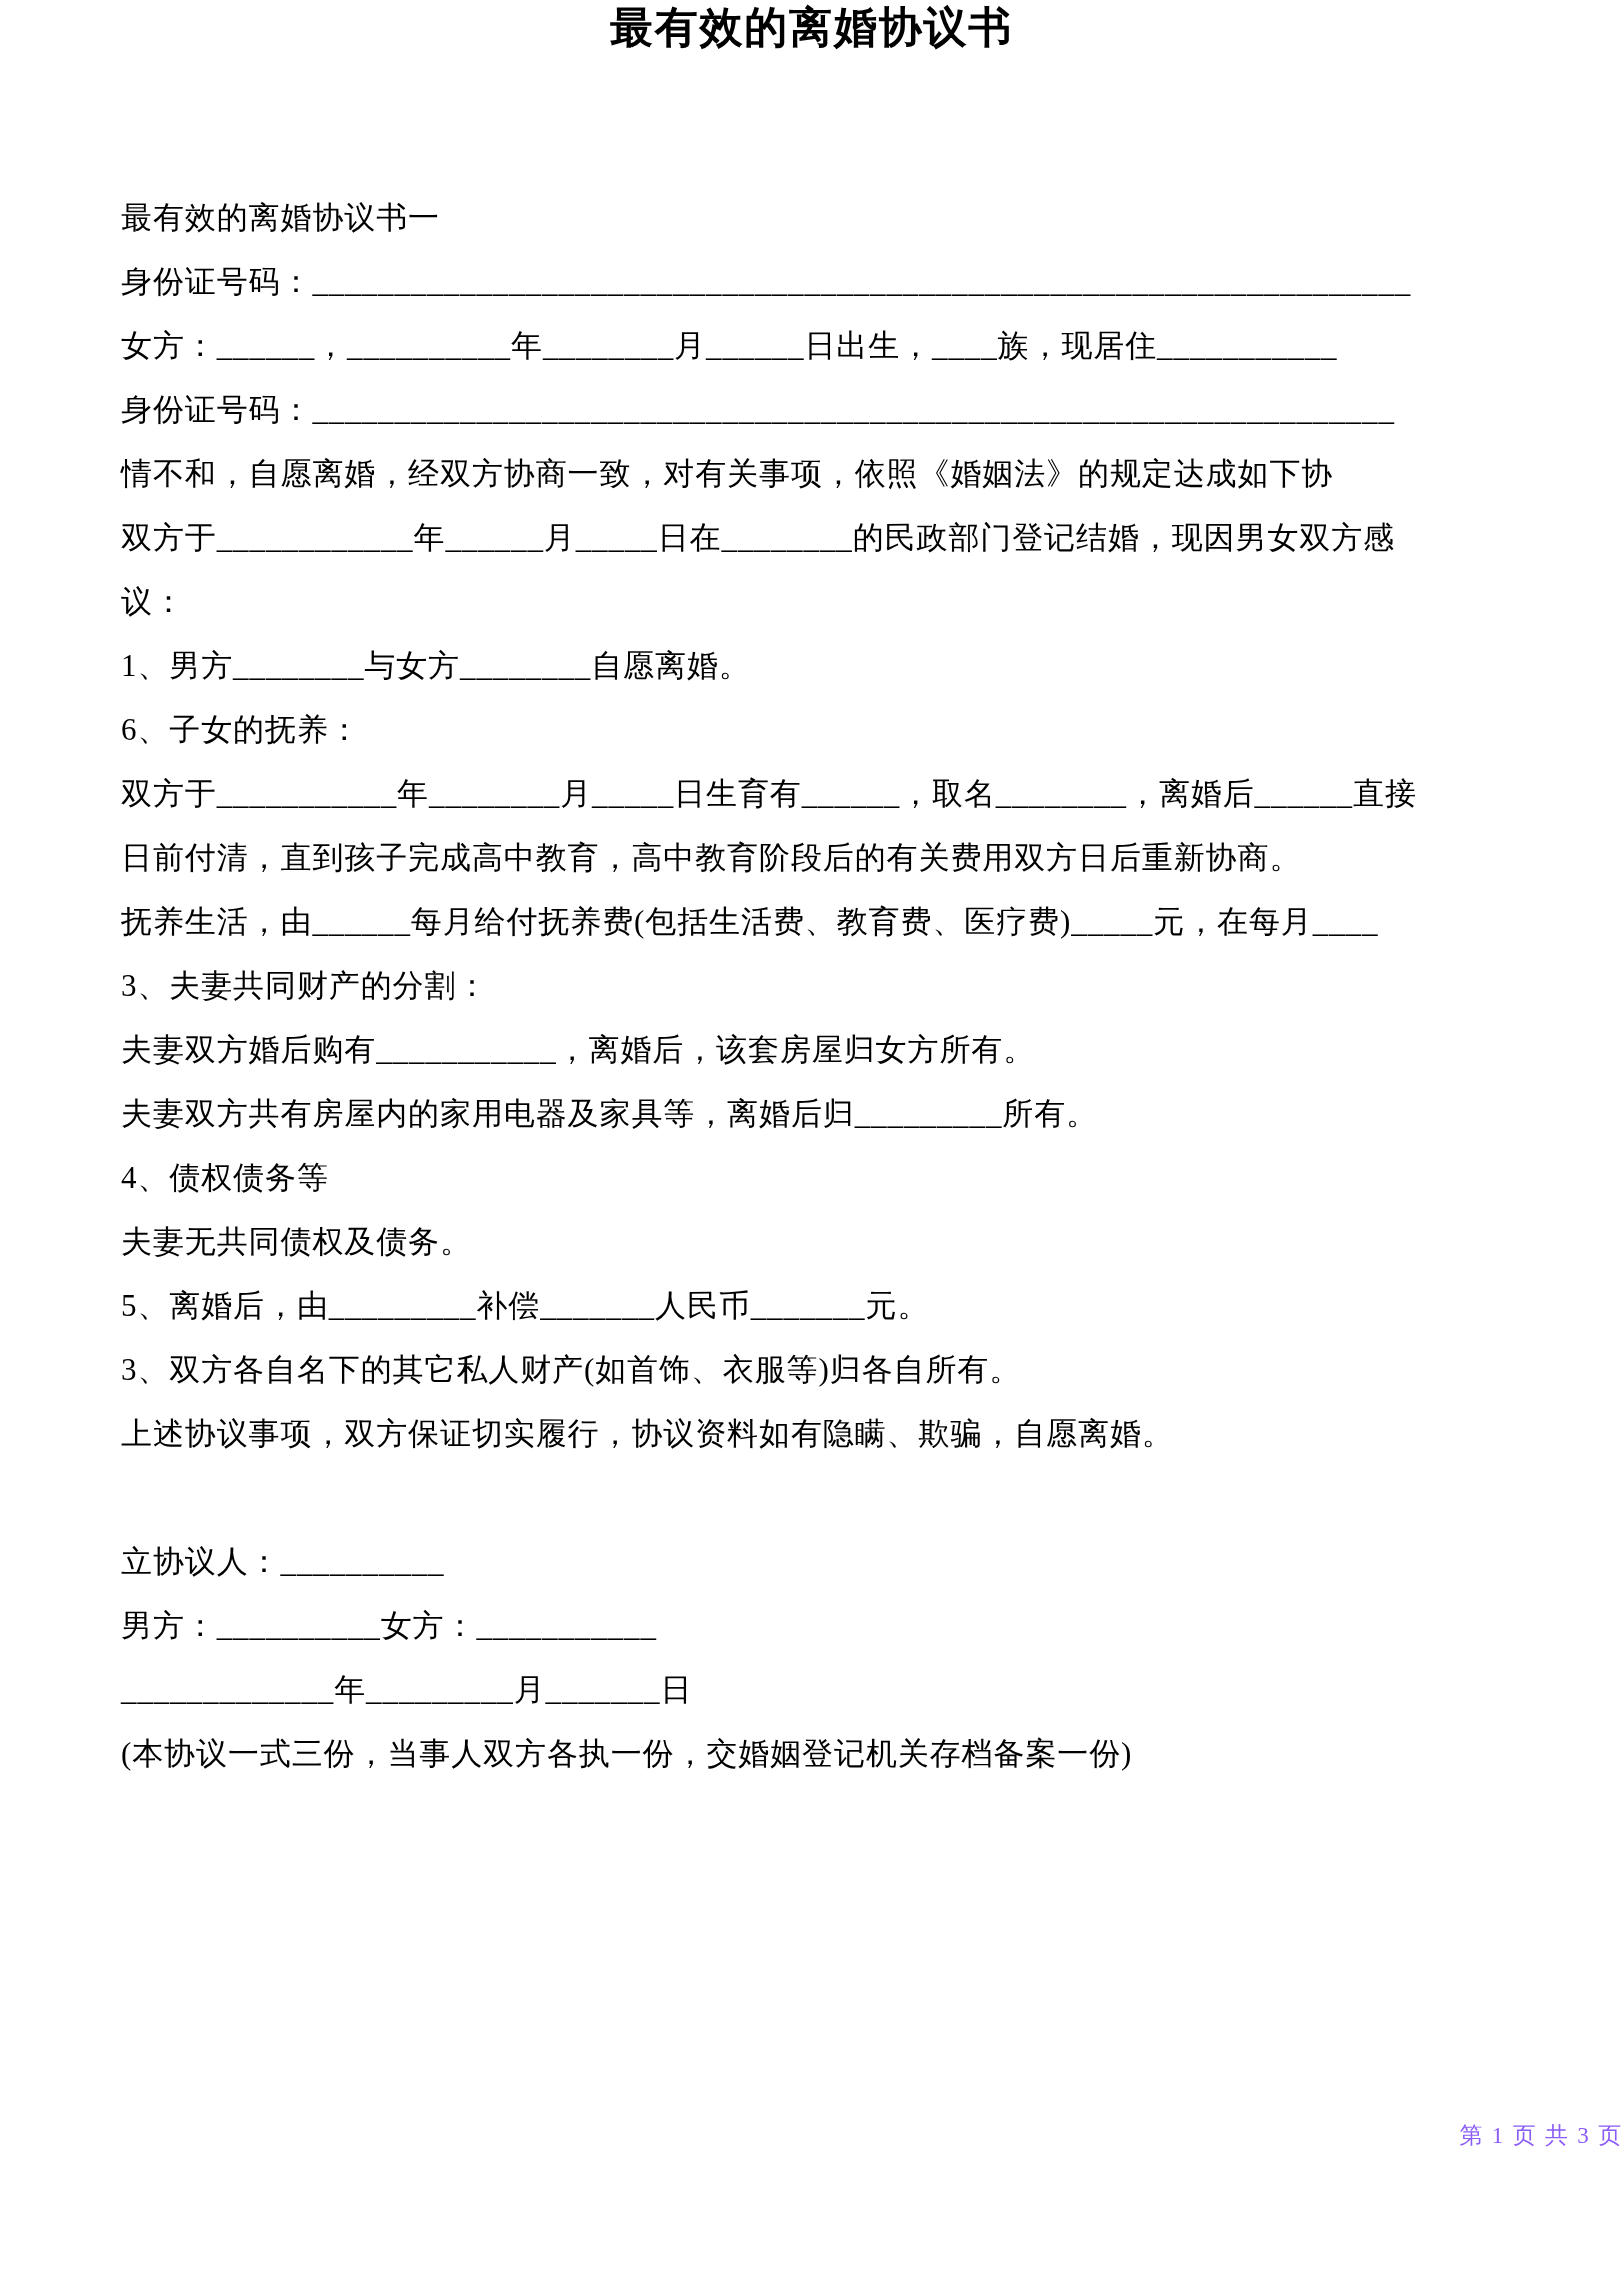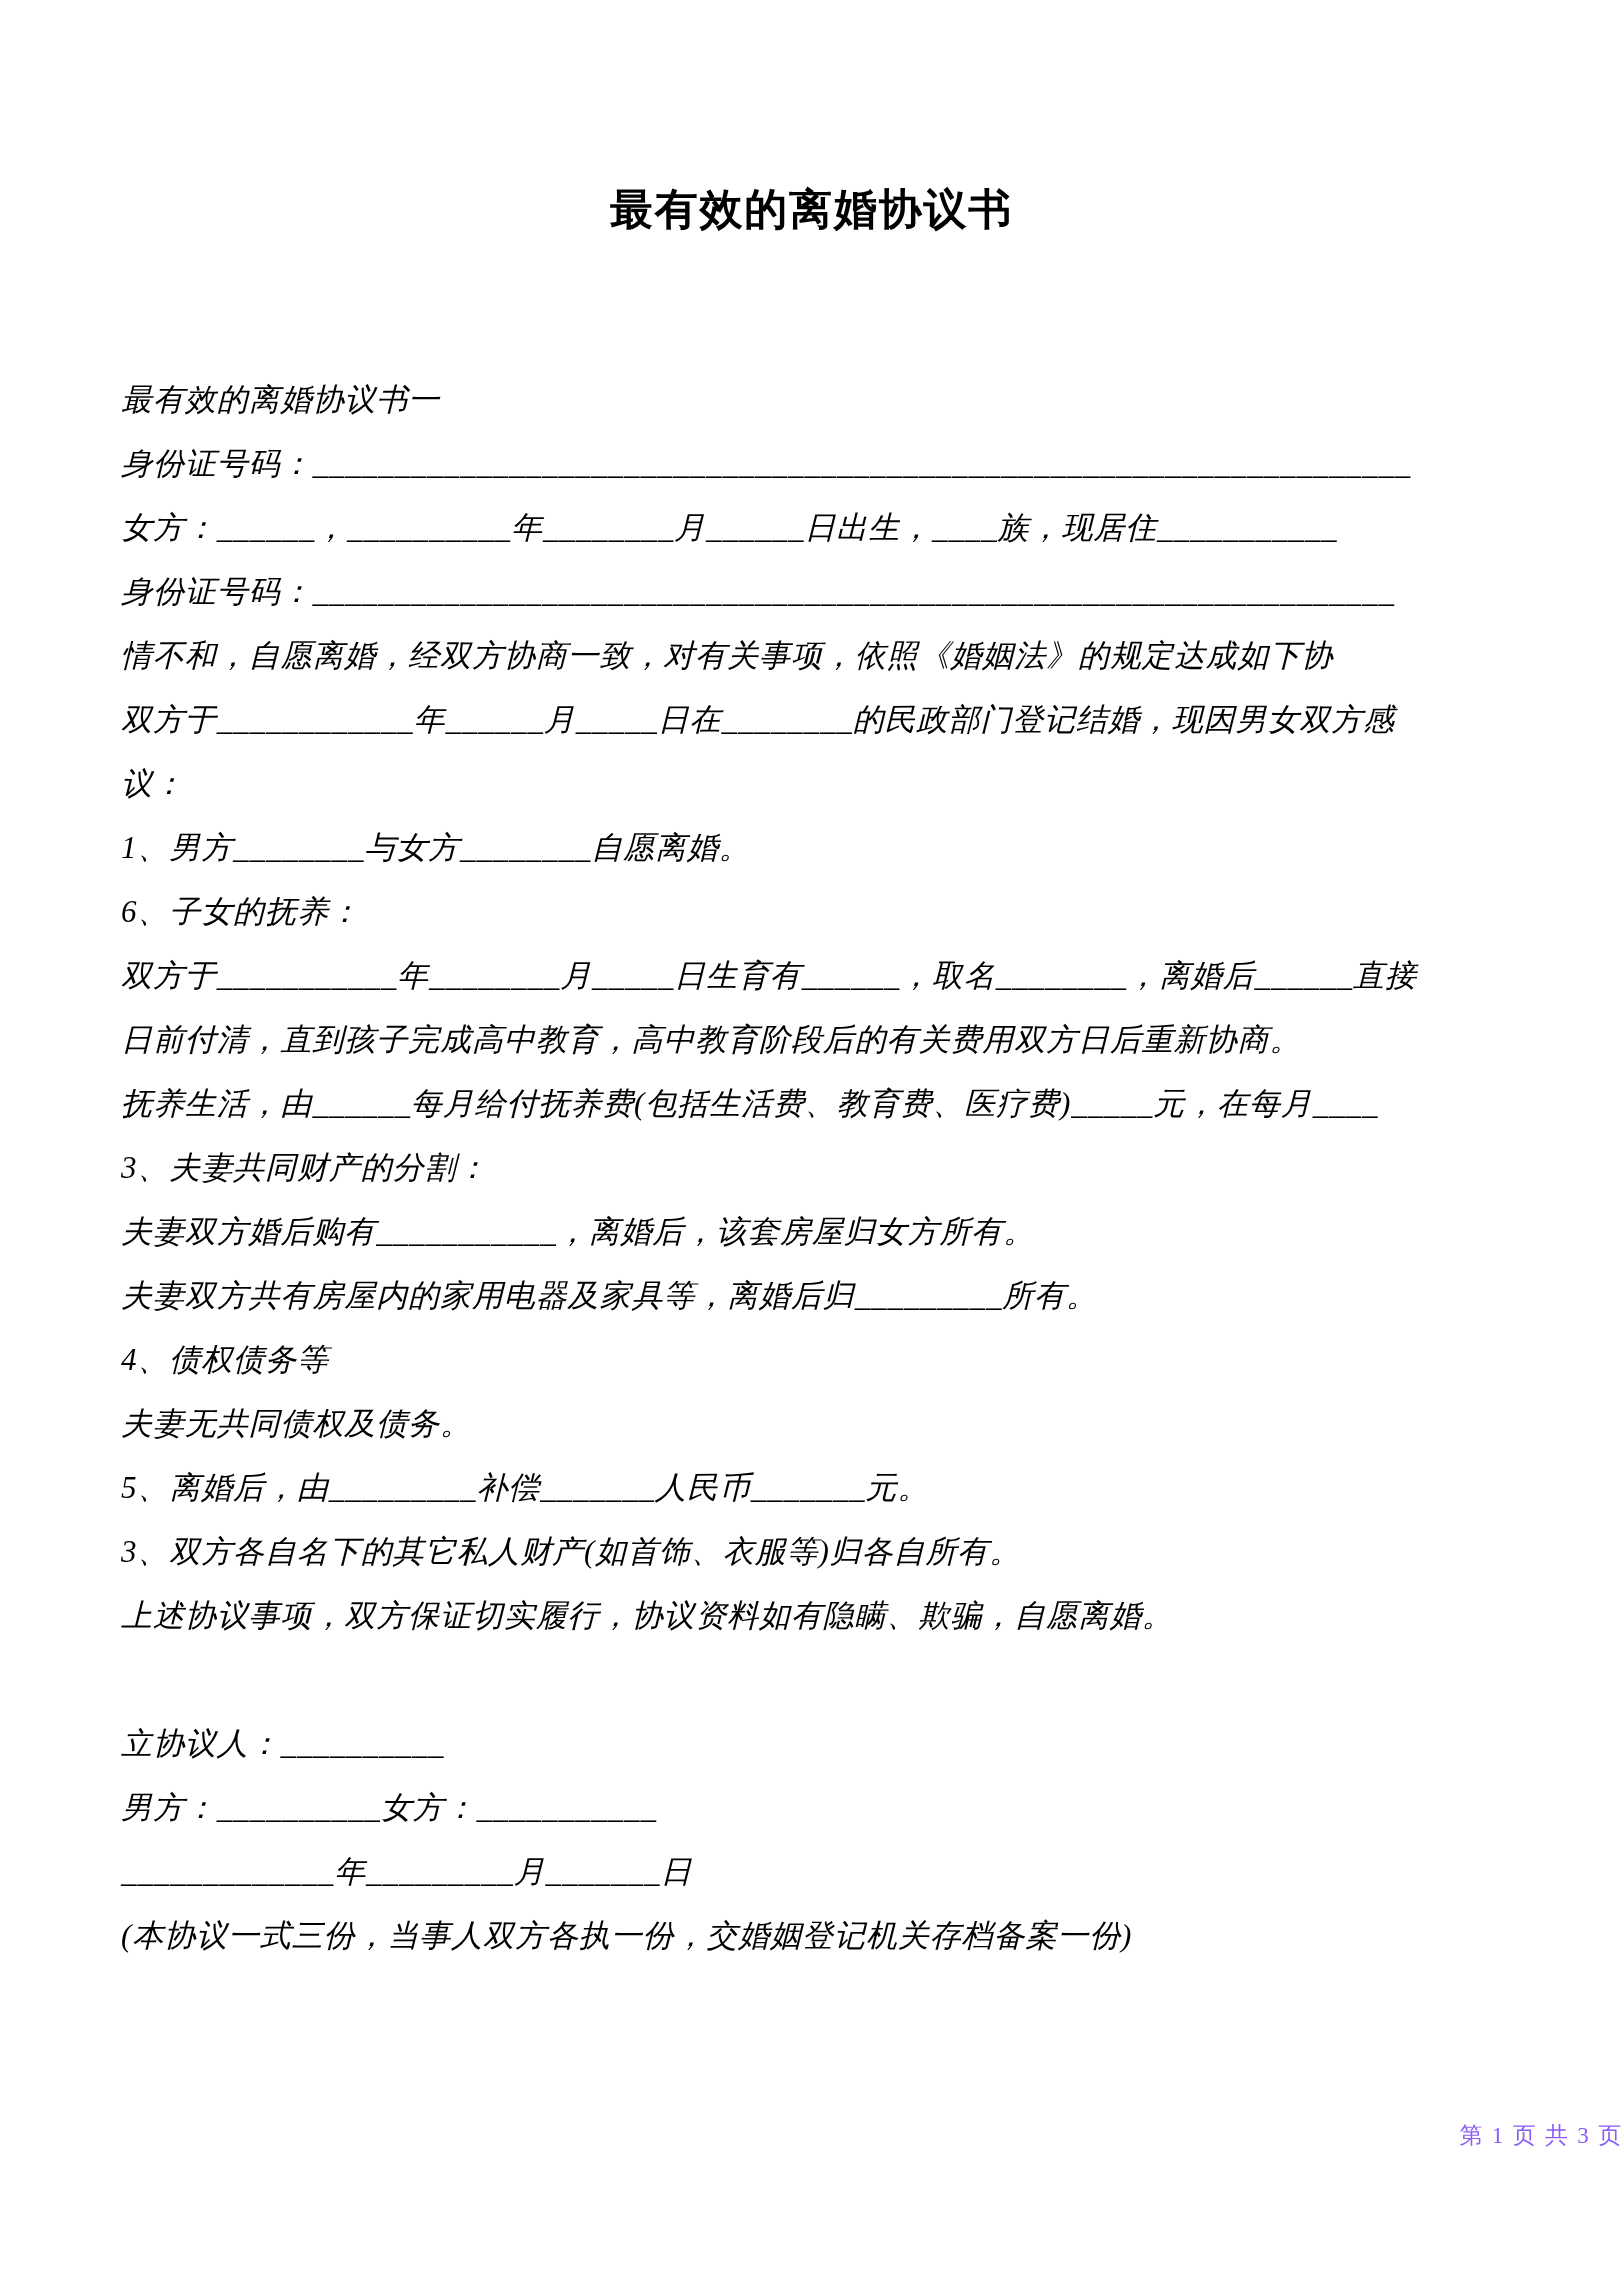--- a/index.html
+++ b/index.html
@@ -17,7 +17,6 @@
     overflow: hidden;
   }
   .doc-title {
-    padding-top: 182px;
     text-align: center;
     font-size: 43px;
     font-weight: bold;

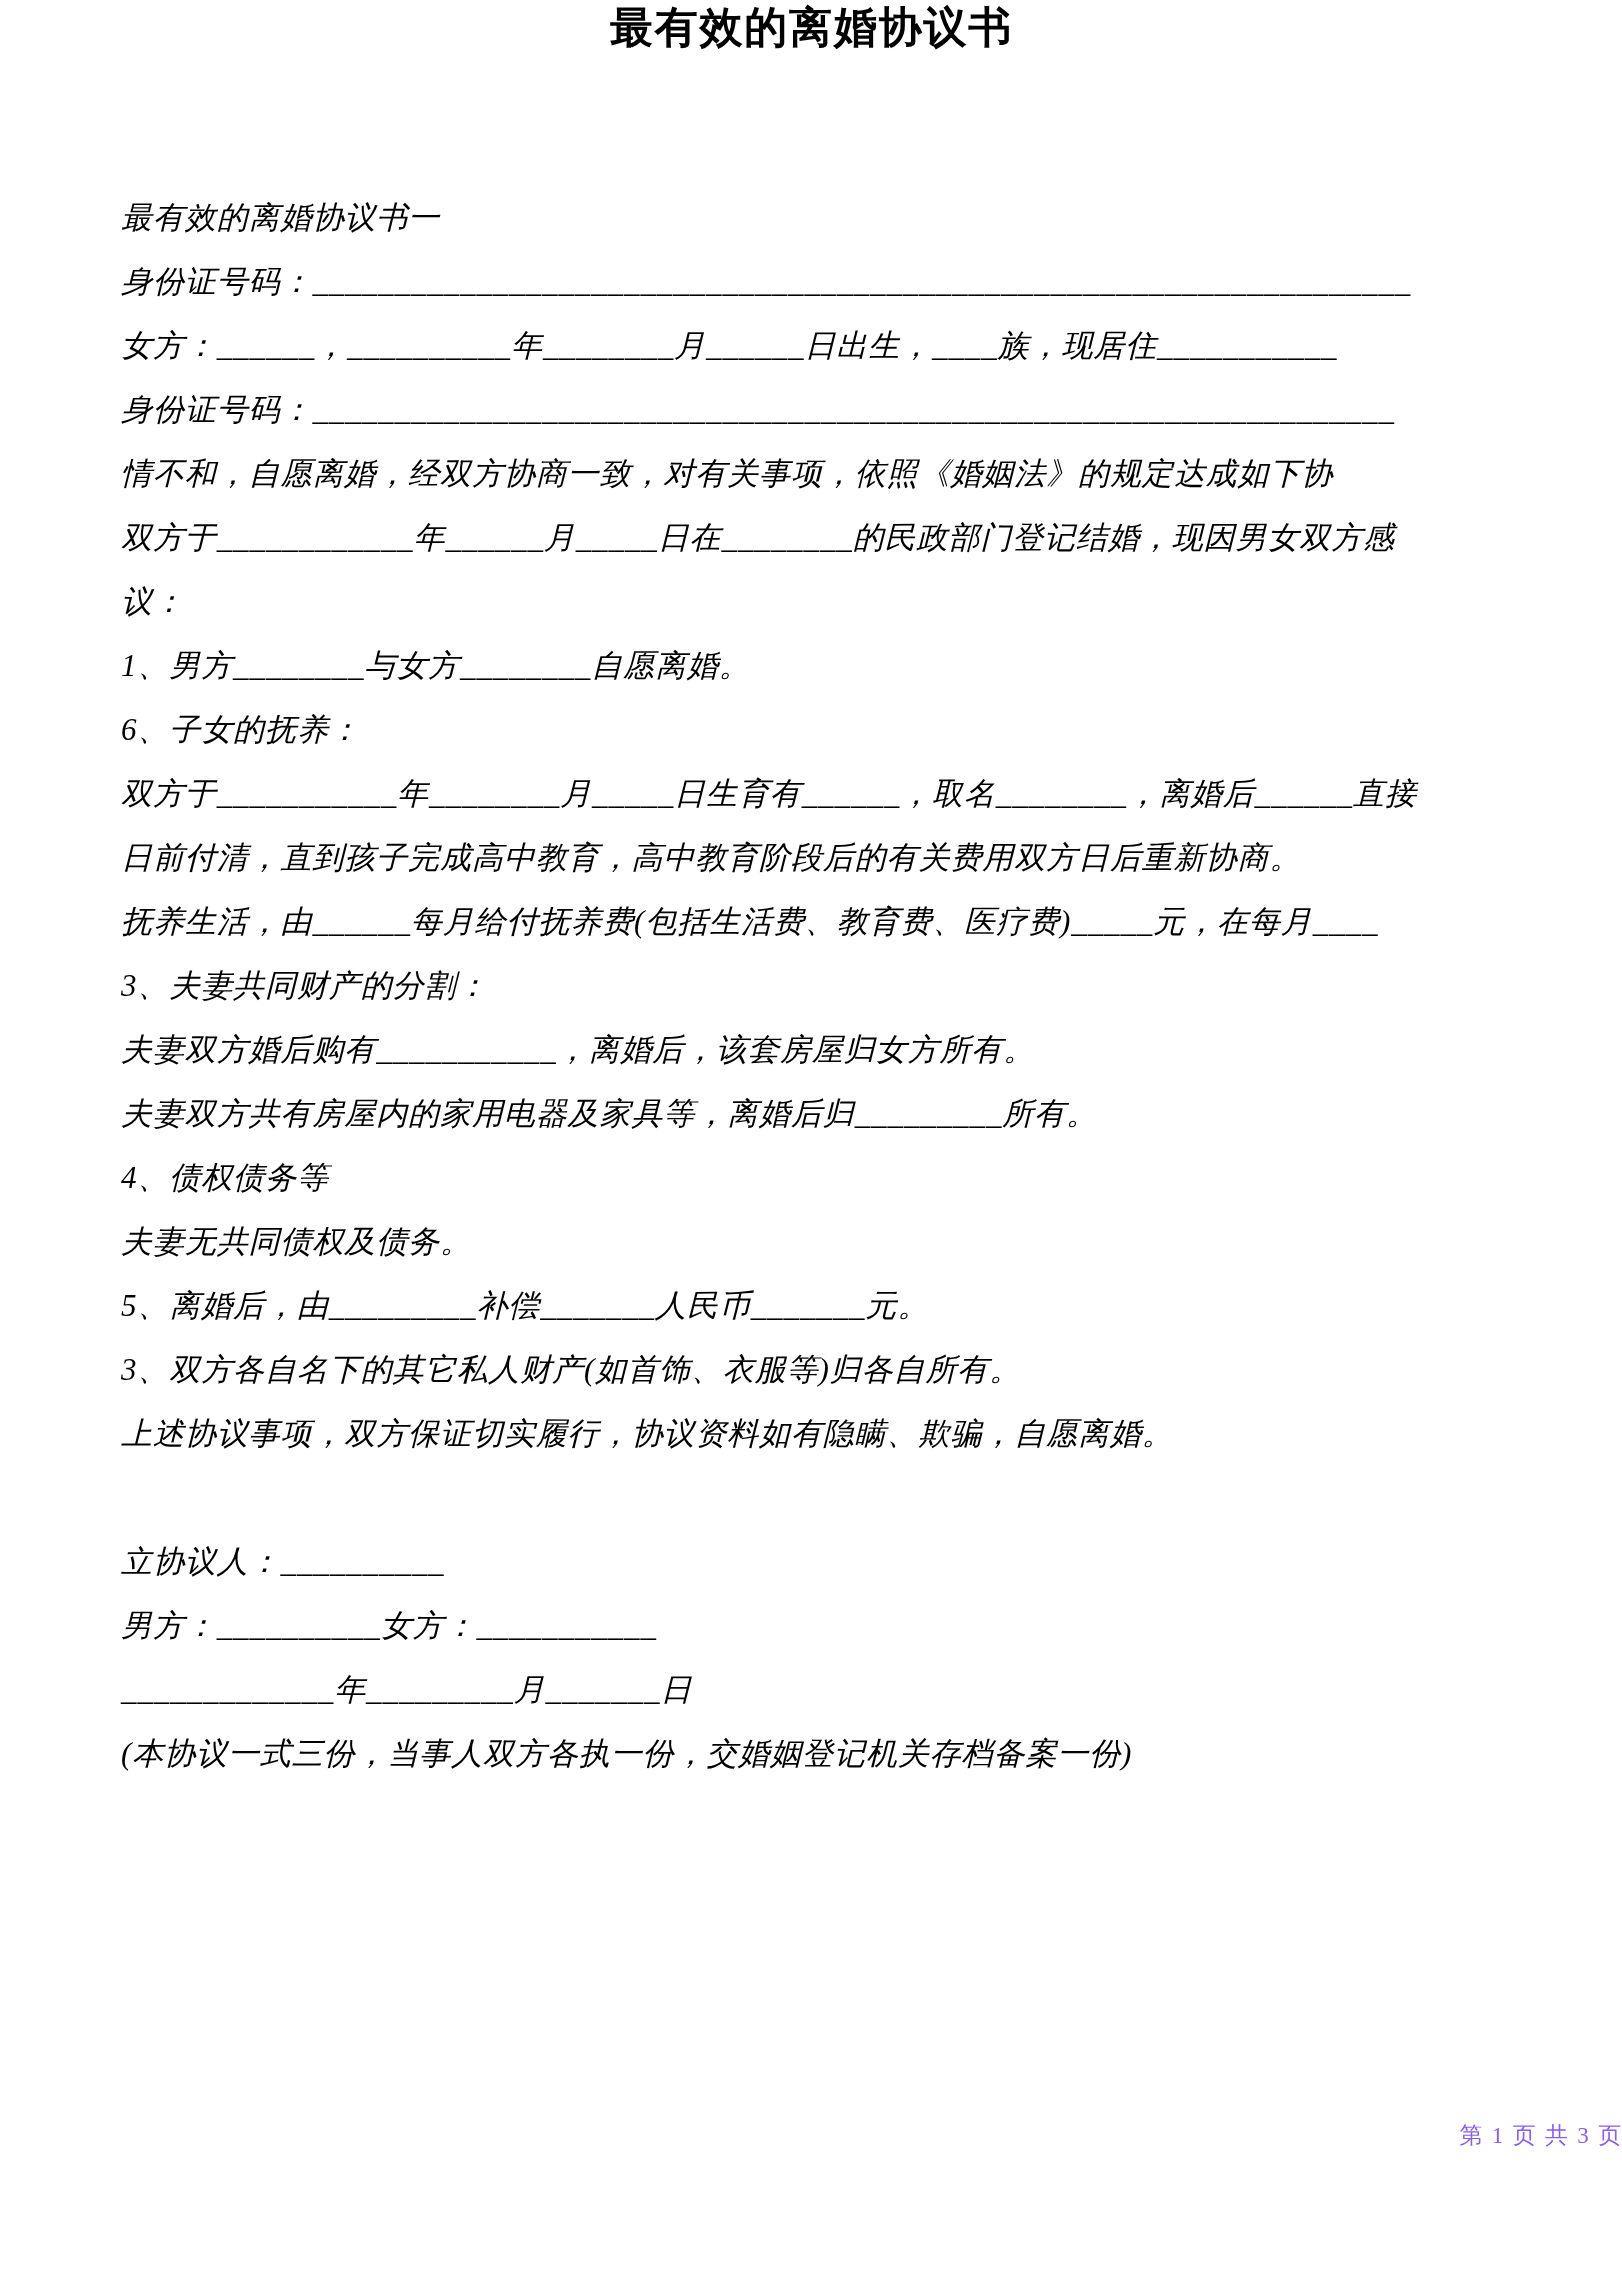--- a/index.html
+++ b/index.html
@@ -25,7 +25,6 @@
   }
   .doc-body {
     margin: 130px 118px 0 121px;
-    font-style: italic;
   }
   .doc-line {
     min-height: 64px;

